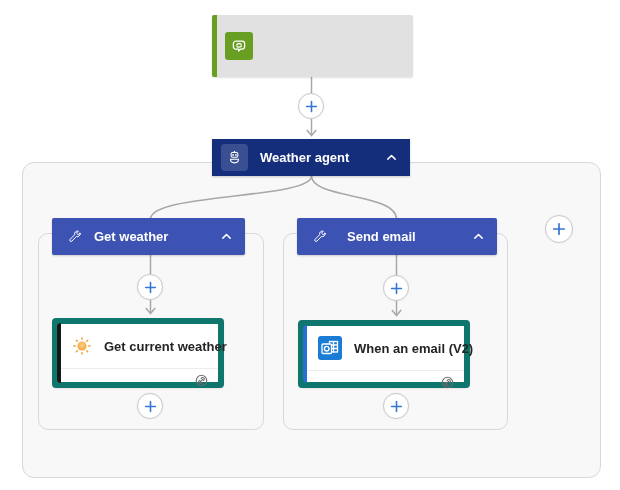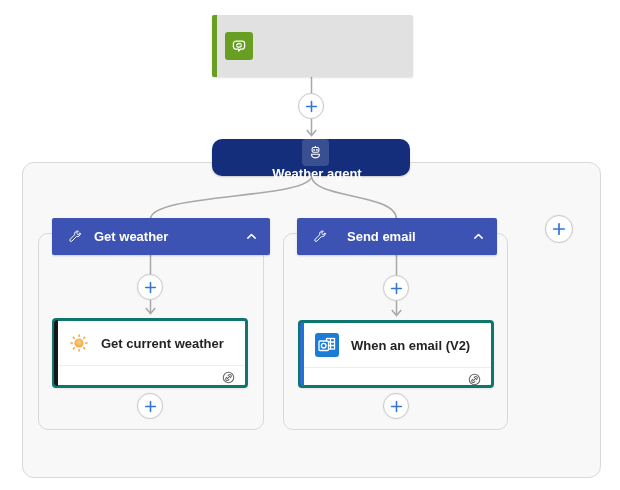--- a/index.html
+++ b/index.html
@@ -37,8 +37,8 @@
   
   .agent{
     position:absolute;left:212px;top:139px;width:198px;height:37px;background:#152e7c;
-    border-radius:10px;display:flex;align-items:center;z-index:3;box-sizing:border-box;
-    box-shadow:0 1px 2px rgba(0,0,0,0.2);cursor:pointer;flex-direction:column;
+    border-radius:0;display:flex;align-items:center;z-index:3;box-sizing:border-box;
+    box-shadow:0 1px 2px rgba(0,0,0,0.2);cursor:pointer;
   }
   .agent .a-icon{
     width:27px;height:27px;border-radius:4px;background:rgba(255,255,255,0.16);

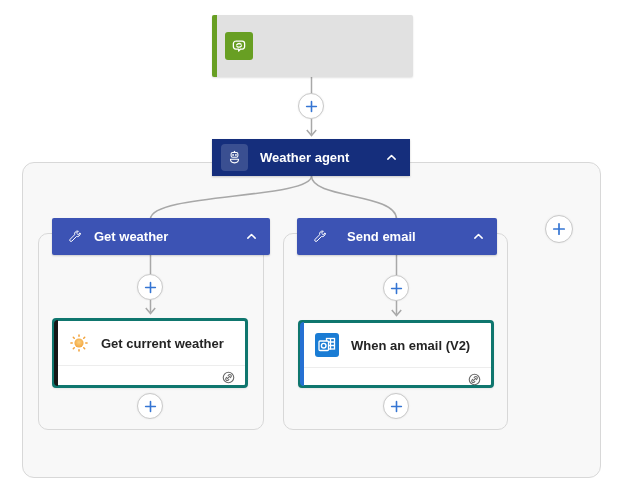--- a/index.html
+++ b/index.html
@@ -50,7 +50,7 @@
     position:absolute;height:37px;background:#3c53b4;border-radius:2px;display:flex;align-items:center;
     z-index:3;box-sizing:border-box;box-shadow:0 1px 2px rgba(0,0,0,0.18);cursor:pointer;
   }
-  .branch-header.h1{left:52px;top:218px;width:218px;}
+  .branch-header.h1{left:52px;top:218px;width:193px;}
   .branch-header.h2{left:297px;top:218px;width:200px;gap:8px;}
   .branch-header .b-icon{margin-left:15px;display:flex;align-items:center;flex:0 0 auto;}
   .branch-header .b-label{margin-left:11px;color:#ffffff;font-size:13px;font-weight:700;flex:1 1 auto;}

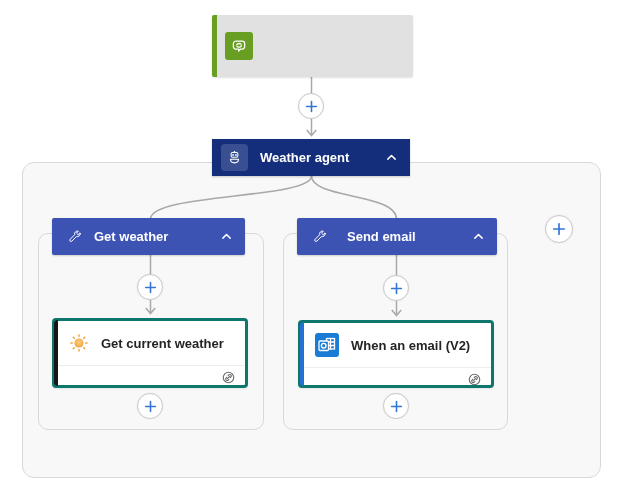--- a/index.html
+++ b/index.html
@@ -57,7 +57,7 @@
   .chev{margin-right:12px;display:flex;align-items:center;flex:0 0 auto;cursor:pointer;}
   
   .card{
-    position:absolute;width:196px;background:#ffffff;border:3px solid #0f766e;border-radius:4px;
+    position:absolute;width:172px;background:#ffffff;border:6px solid #0f766e;border-radius:4px;
     z-index:3;box-sizing:border-box;box-shadow:0 1px 2px rgba(0,0,0,0.08);cursor:pointer;text-align:center;
   }
   .card.c1{left:52px;top:318px;height:70px;}

